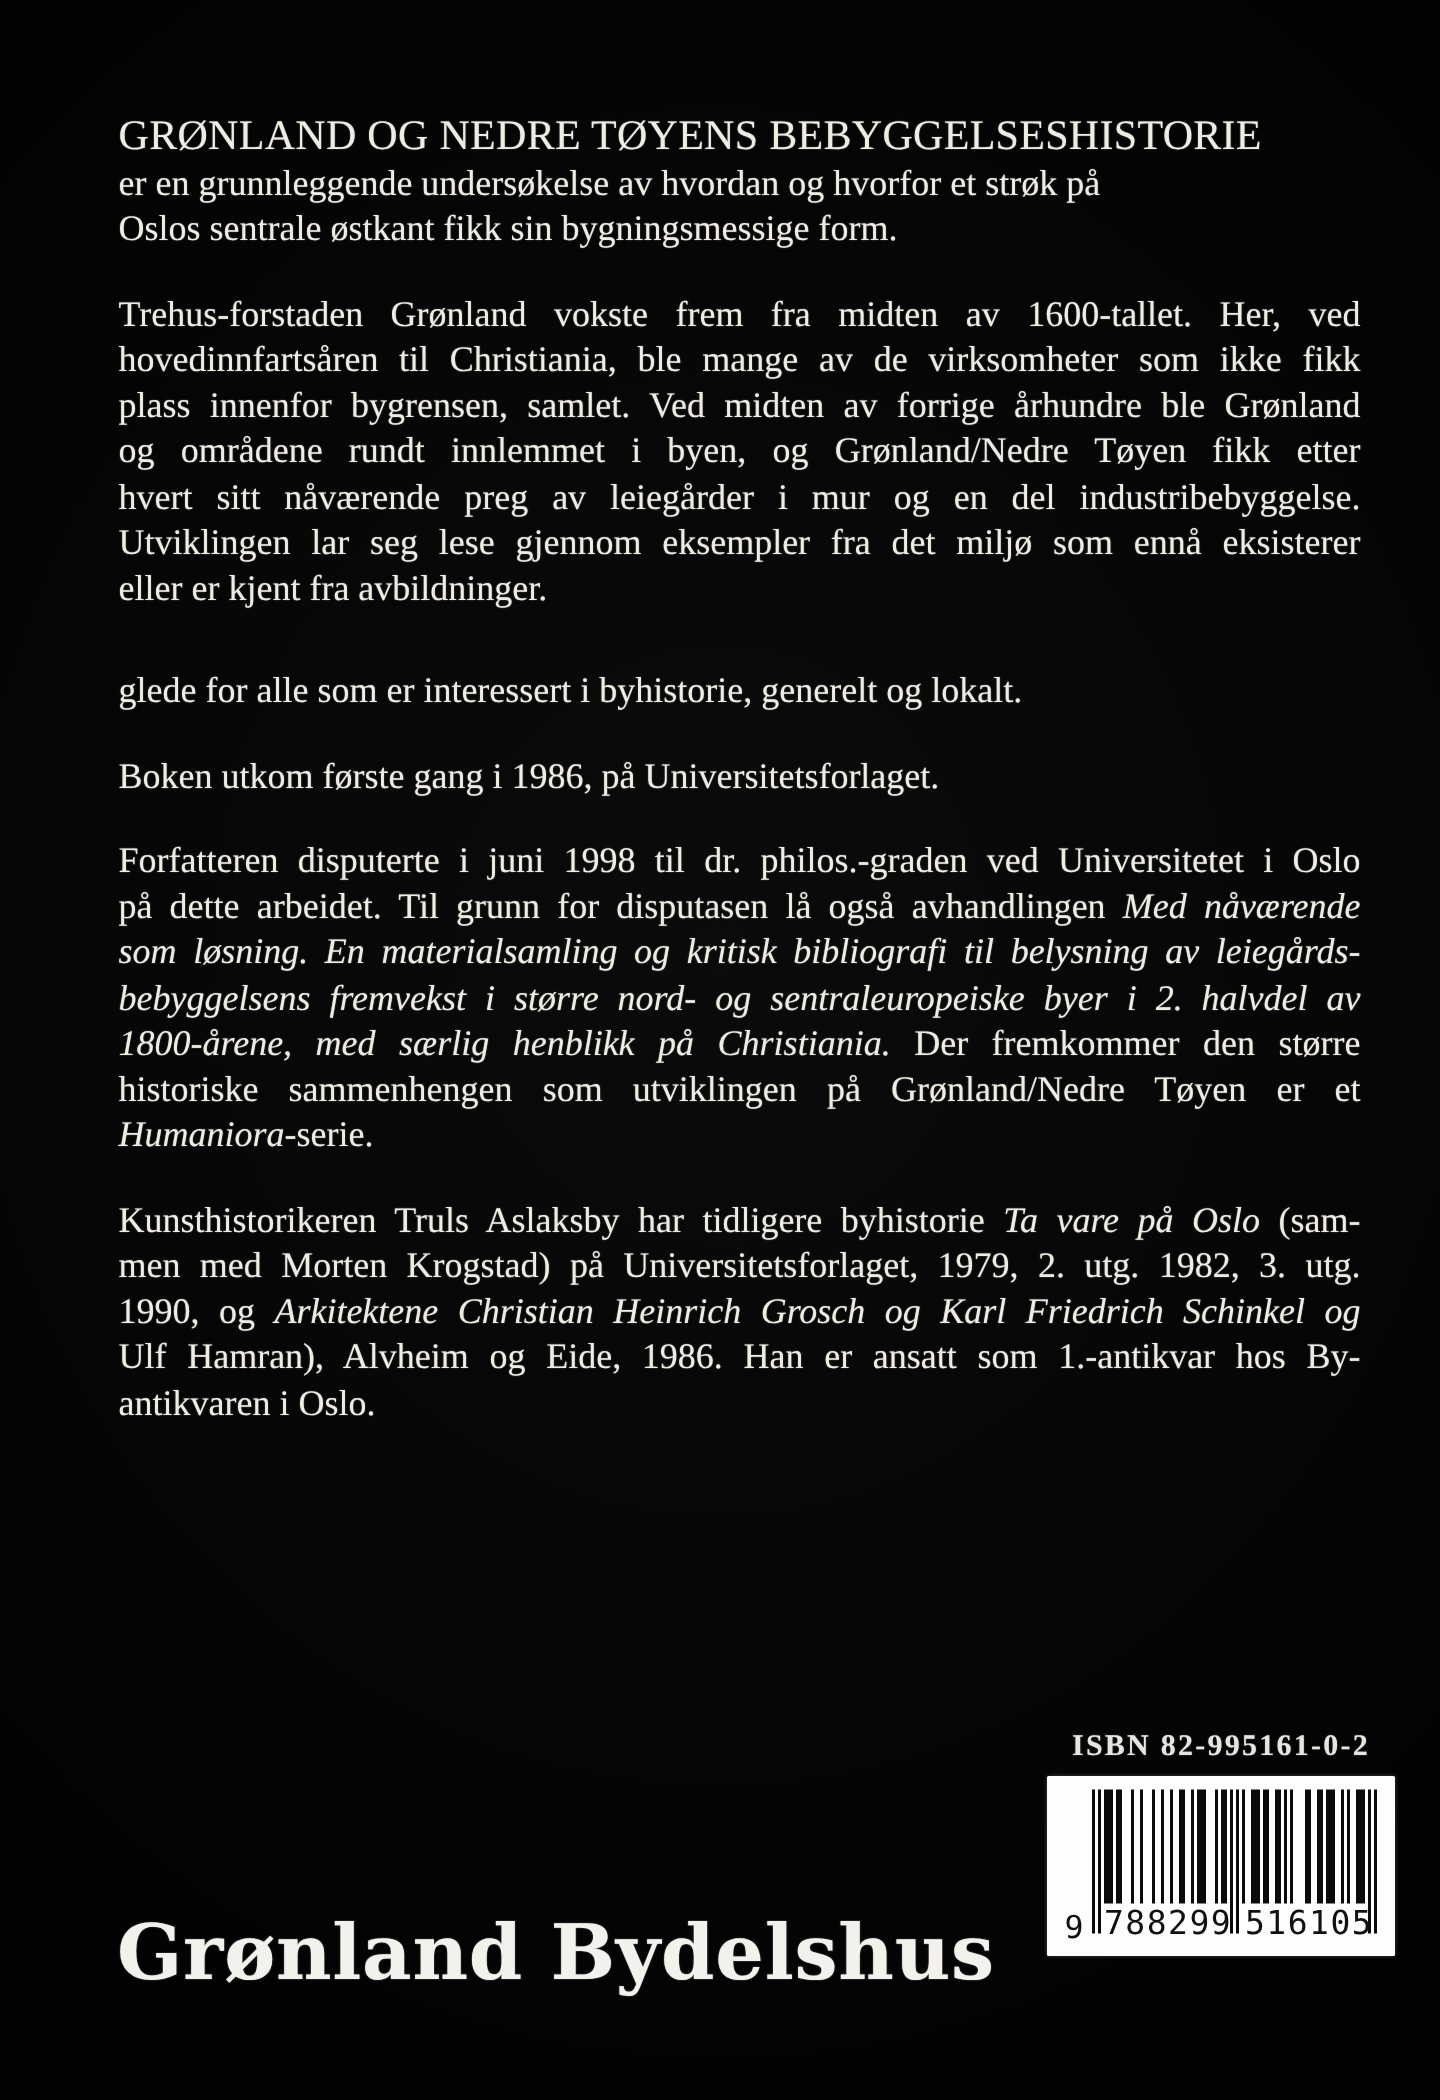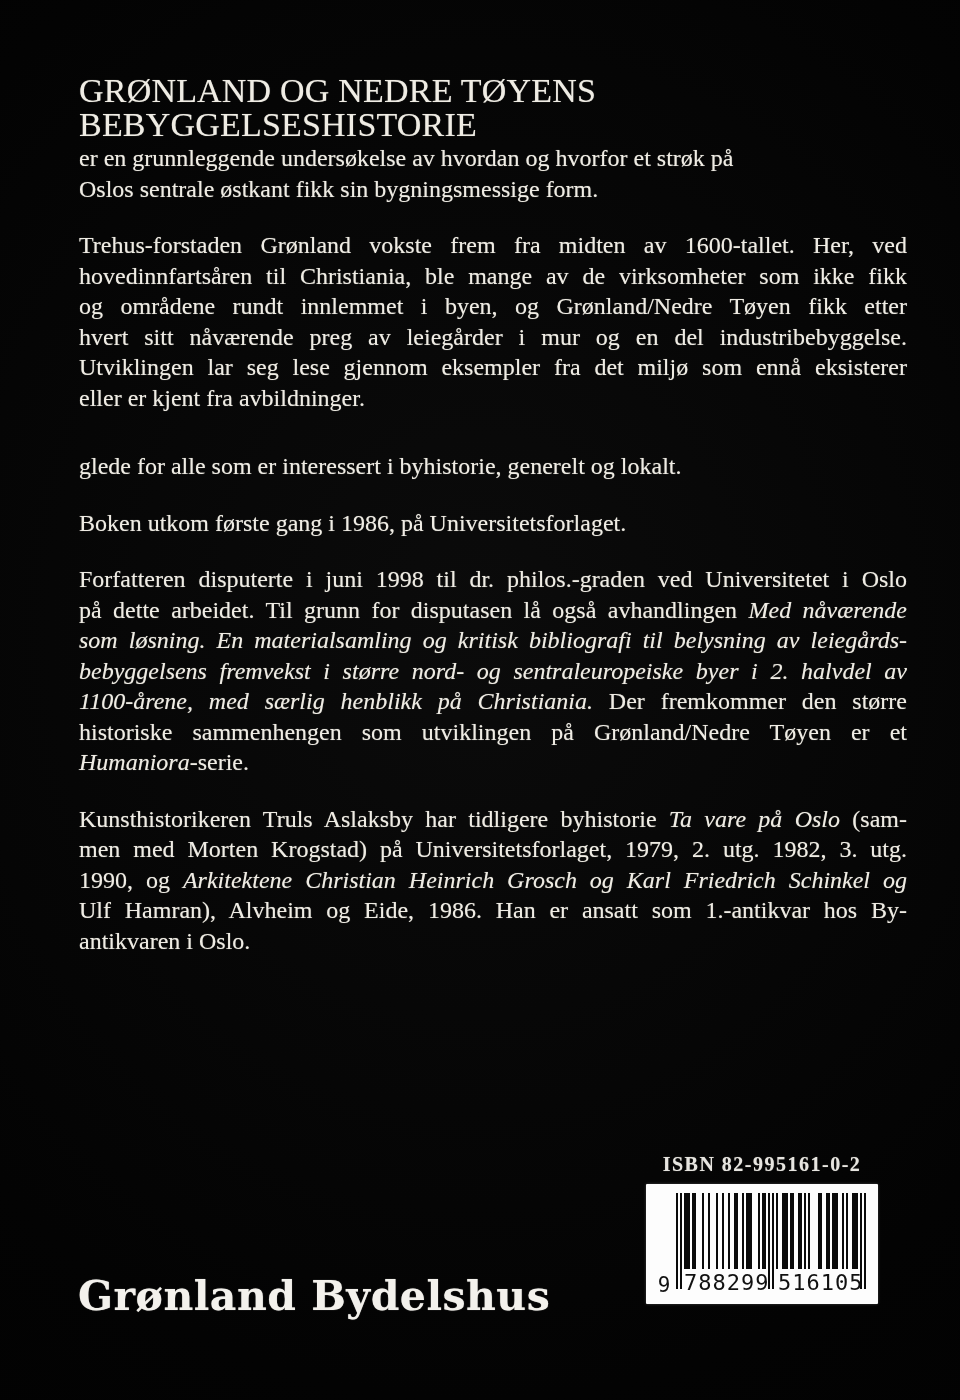--- a/index.html
+++ b/index.html
@@ -22,7 +22,7 @@
   .para:nth-child(2){margin-bottom:38px}
   .line{white-space:normal}
   .line.just{text-align:justify;text-align-last:justify}
-  .caps{font-size:34px;letter-spacing:.2px}
+  .caps{font-size:28px;letter-spacing:.2px}
   .it{font-style:italic}
   
   .isbn-area{position:absolute;left:616px;top:1153px;width:292px;text-align:center}

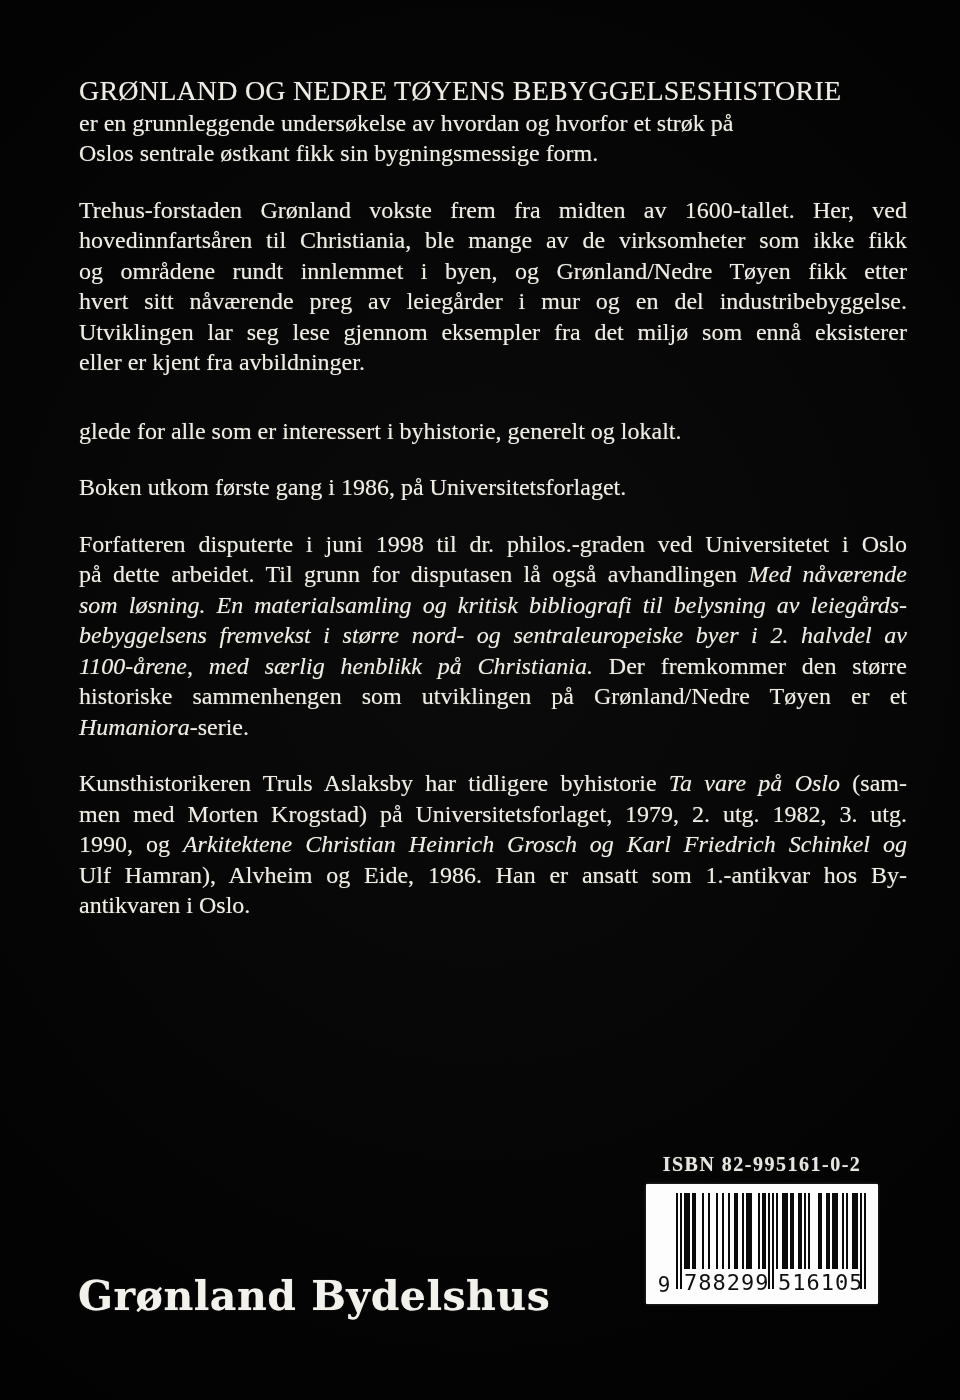--- a/index.html
+++ b/index.html
@@ -65,6 +65,7 @@
       <div class="para">
         <div class="line just"><span>Trehus-forstaden Grønland vokste frem fra midten av 1600-tallet. Her, ved</span></div>
         <div class="line just"><span>hovedinnfartsåren til Christiania, ble mange av de virksomheter som ikke fikk</span></div>
+        <div class="line just"><span>plass innenfor bygrensen, samlet. Ved midten av forrige århundre ble Grønland</span></div>
         <div class="line just"><span>og områdene rundt innlemmet i byen, og Grønland/Nedre Tøyen fikk etter</span></div>
         <div class="line just"><span>hvert sitt nåværende preg av leiegårder i mur og en del industribebyggelse.</span></div>
         <div class="line just"><span>Utviklingen lar seg lese gjennom eksempler fra det miljø som ennå eksisterer</span></div>

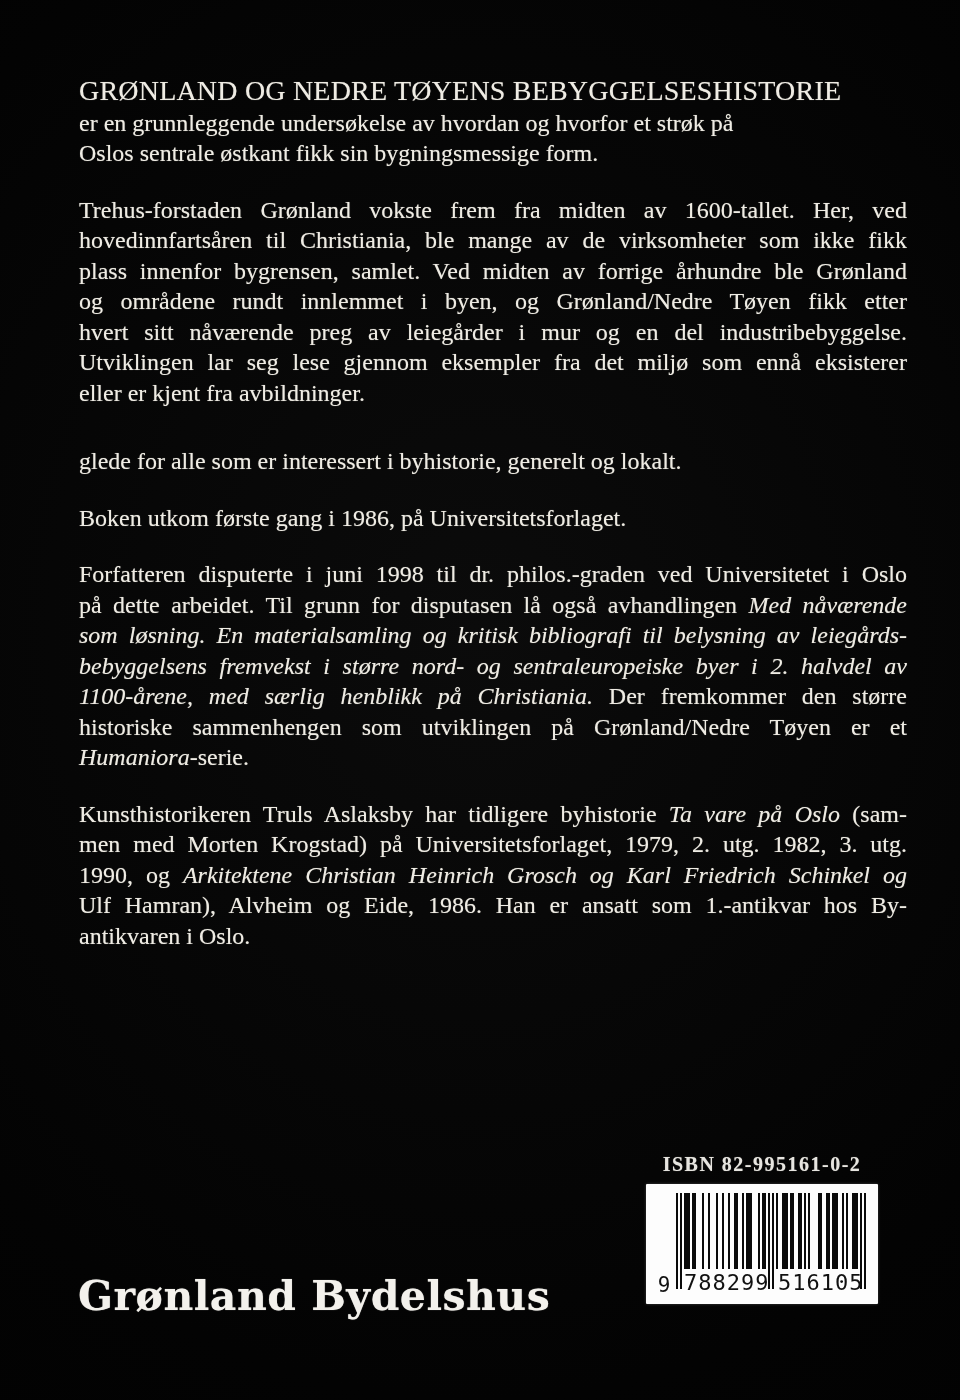--- a/index.html
+++ b/index.html
@@ -82,7 +82,7 @@
         <div class="line just"><span>på dette arbeidet. Til grunn for disputasen lå også avhandlingen </span><span class="it">Med nåværende</span></div>
         <div class="line just"><span class="it">som løsning. En materialsamling og kritisk bibliografi til belysning av leiegårds-</span></div>
         <div class="line just"><span class="it">bebyggelsens fremvekst i større nord- og sentraleuropeiske byer i 2. halvdel av</span></div>
-        <div class="line just"><span class="it">1100-årene, med særlig henblikk på Christiania.</span><span> Der fremkommer den større</span></div>
+        <div class="line just"><span class="it">1800-årene, med særlig henblikk på Christiania.</span><span> Der fremkommer den større</span></div>
         <div class="line just"><span>historiske sammenhengen som utviklingen på Grønland/Nedre Tøyen er et</span></div>
         <div class="line"><span class="it">Humaniora</span><span>-serie.</span></div>
       </div>

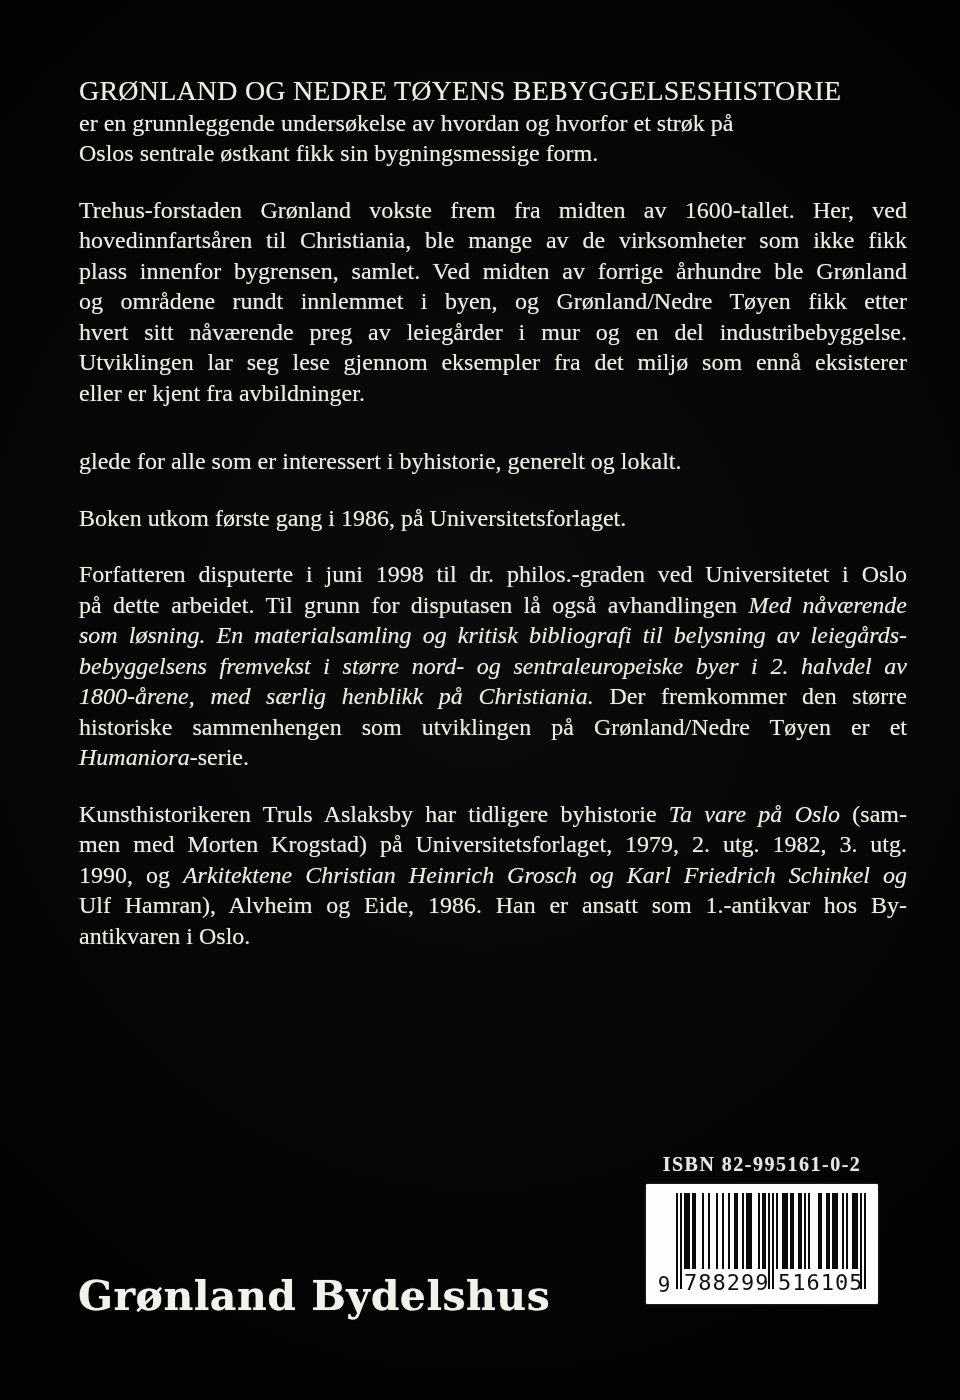--- a/index.html
+++ b/index.html
@@ -25,7 +25,7 @@
   .caps{font-size:28px;letter-spacing:.2px}
   .it{font-style:italic}
   
-  .isbn-area{position:absolute;left:616px;top:1153px;width:292px;text-align:center}
+  .isbn-area{position:absolute;left:668px;top:1153px;width:292px;text-align:center}
   .isbn-label{
     font-weight:bold;font-size:20px;color:#e7e5e0;letter-spacing:1.5px;
     text-shadow:0 0 1px rgba(240,237,228,.5);

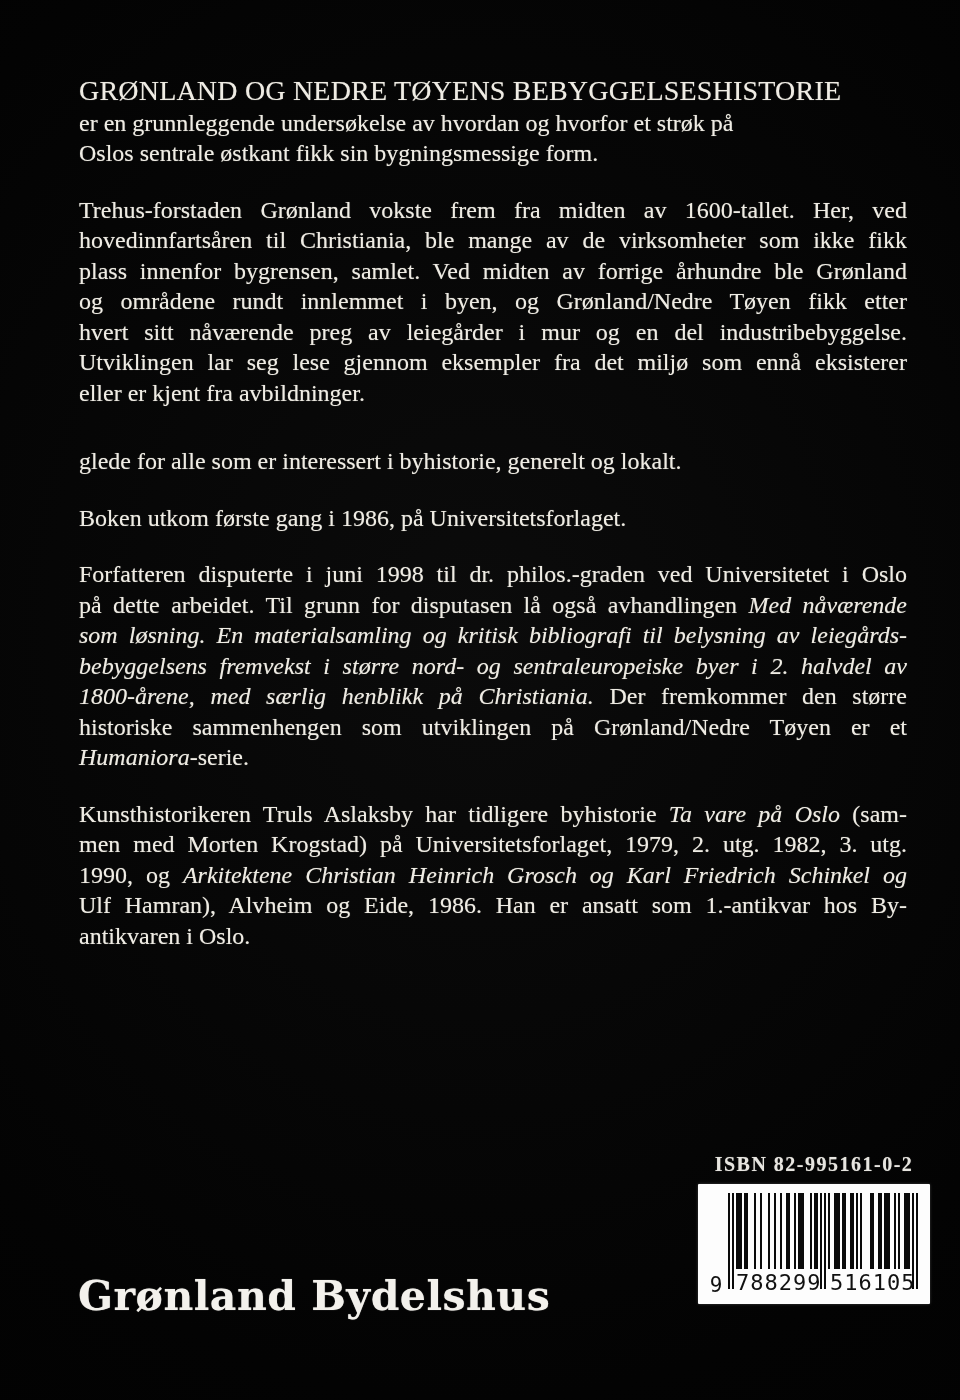--- a/index.html
+++ b/index.html
@@ -47,7 +47,7 @@
   .publisher{
     position:absolute;left:78px;top:1272px;
     font-family:"DejaVu Serif",serif;font-weight:bold;
-    font-size:41px;color:#f3f1ec;letter-spacing:.5px;
+    font-size:51px;color:#f3f1ec;letter-spacing:.5px;
     text-shadow:0 0 1px rgba(243,241,236,.6);
   }
 </style>

